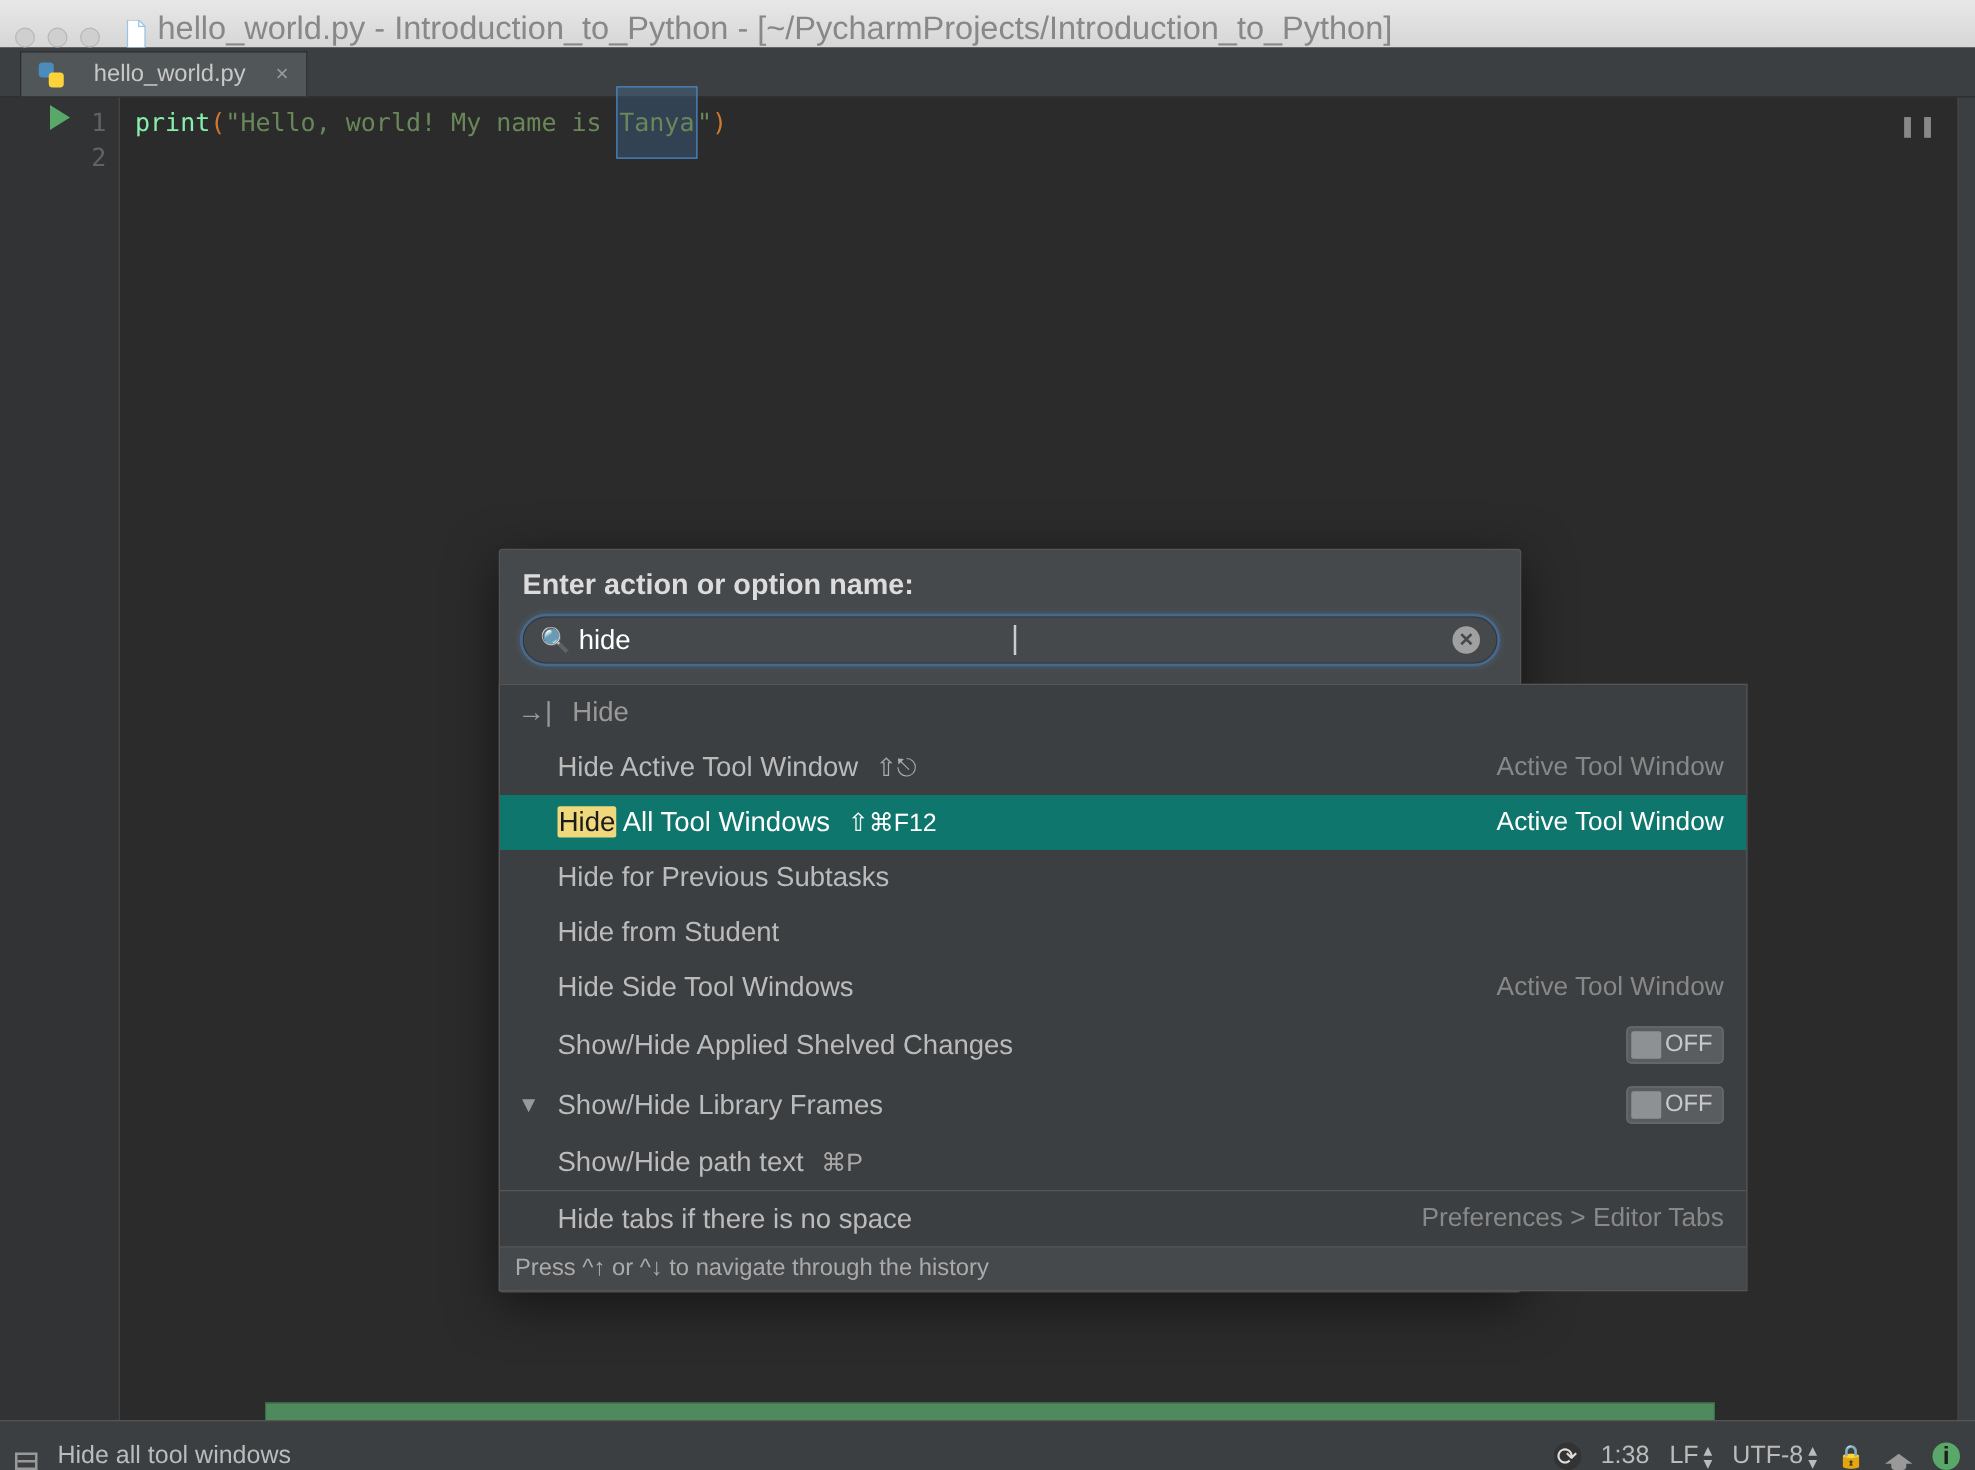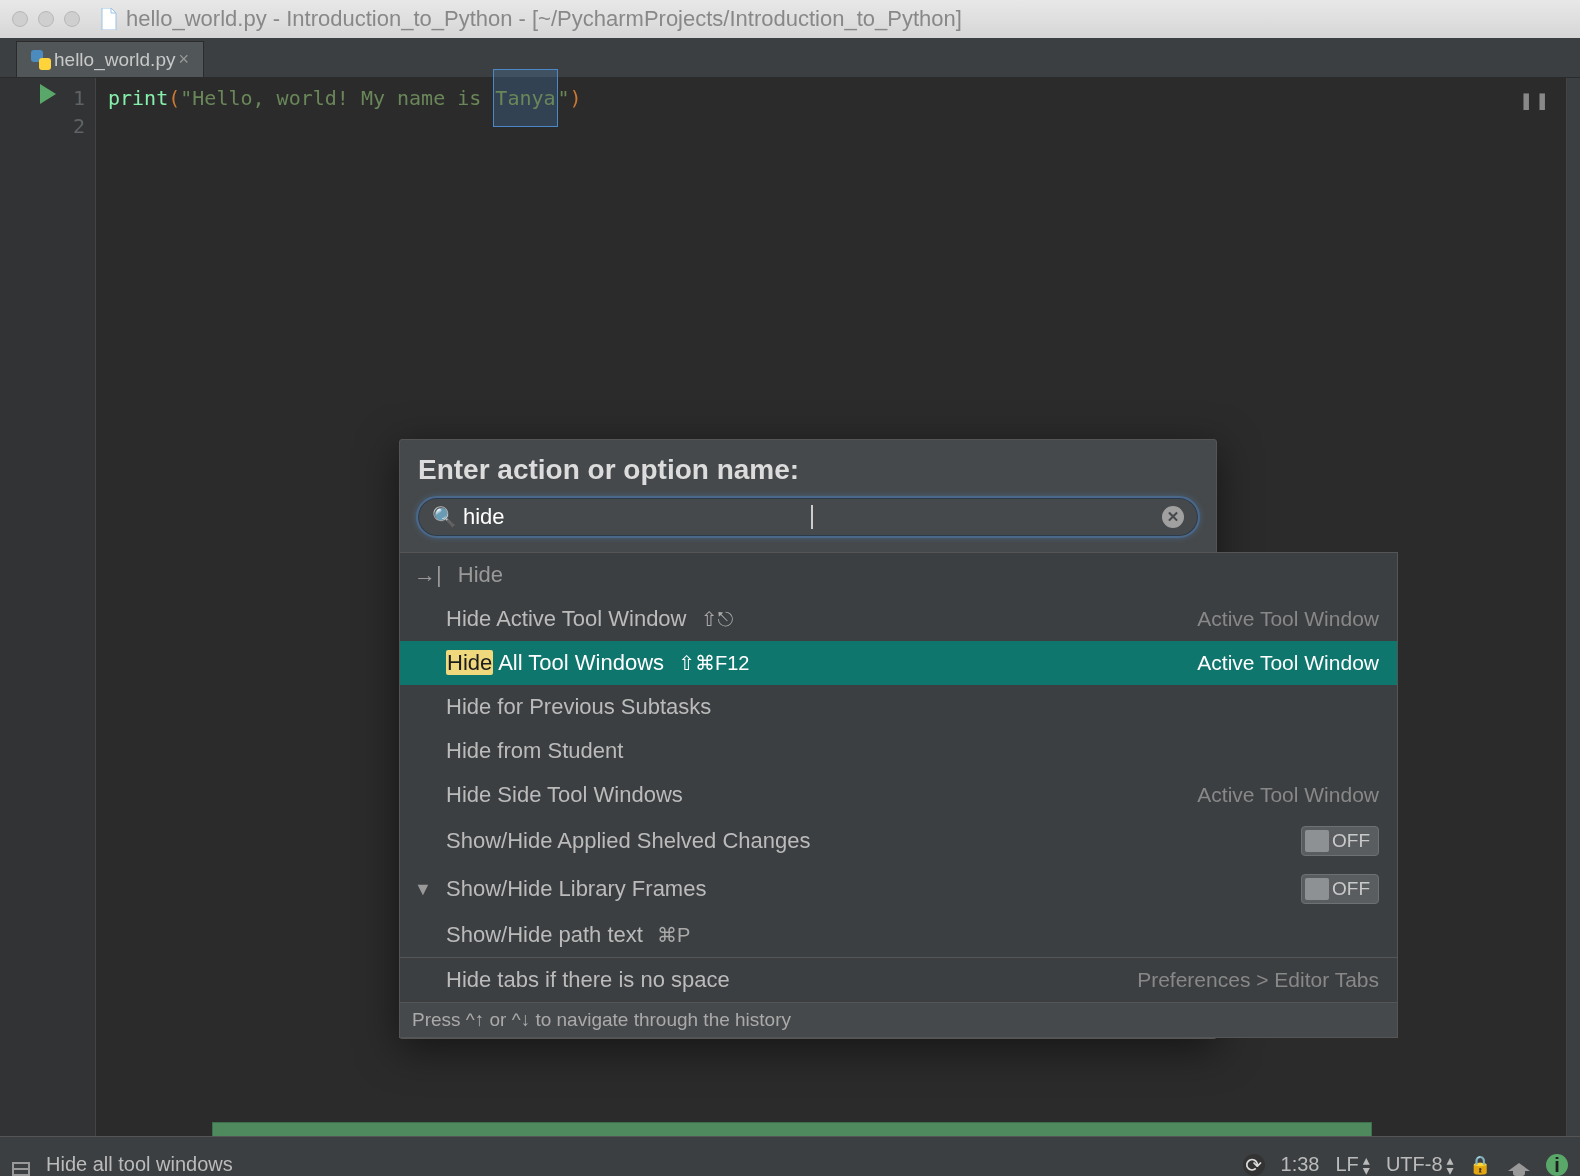--- a/index.html
+++ b/index.html
@@ -17,10 +17,10 @@
     height: 38px;
     background: linear-gradient(#e8e8e8, #d6d6d6);
     display: flex;
-    align-items: center;
+    align-items: flex-end;
     padding: 0 12px;
     color: #888;
-    font-size: 22px;
+    font-size: 26px;
   }
   .traffic { display: flex; gap: 10px; margin-right: 20px; }
   .tl { width: 16px; height: 16px; border-radius: 50%; background: #cfcfcf; border: 1px solid #b8b8b8; }

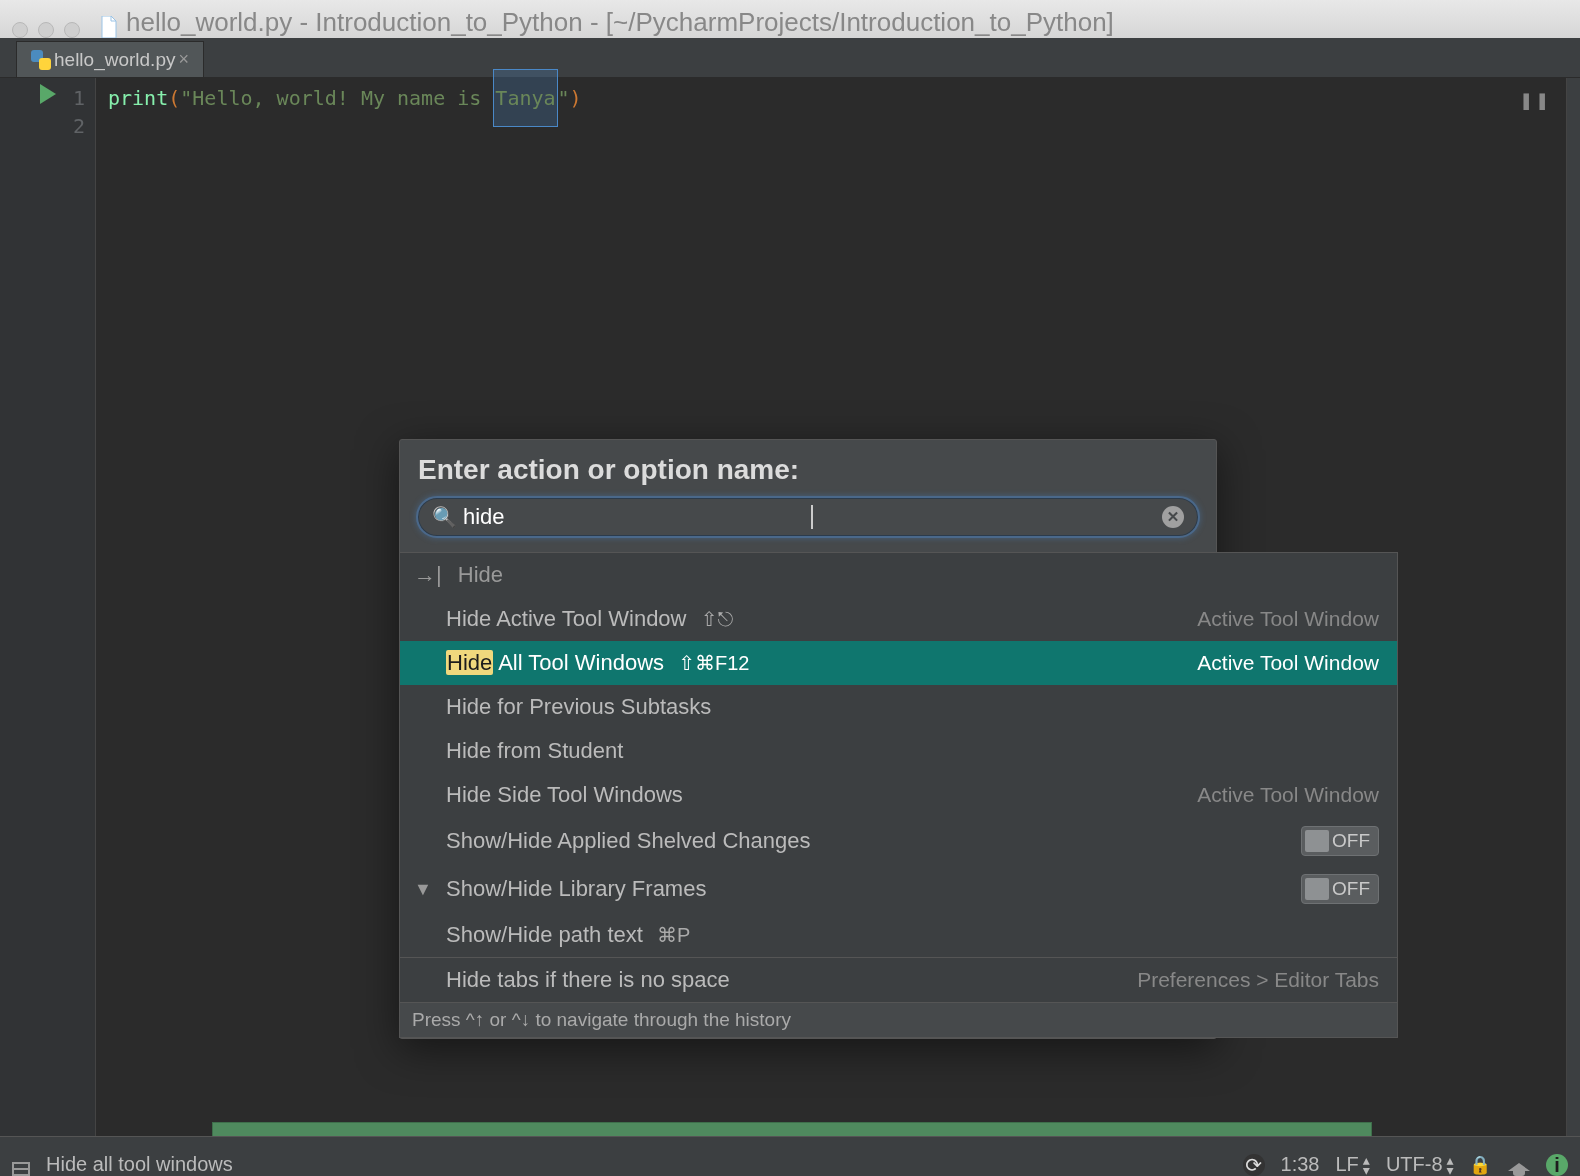--- a/index.html
+++ b/index.html
@@ -45,7 +45,7 @@
     border: 1px solid #2b2b2b;
     border-bottom: none;
     font-size: 19px;
-    gap: 3px;
+    gap: 24px;
   }
   .tab-close { color: #999; font-size: 18px; }
   .py-icon {

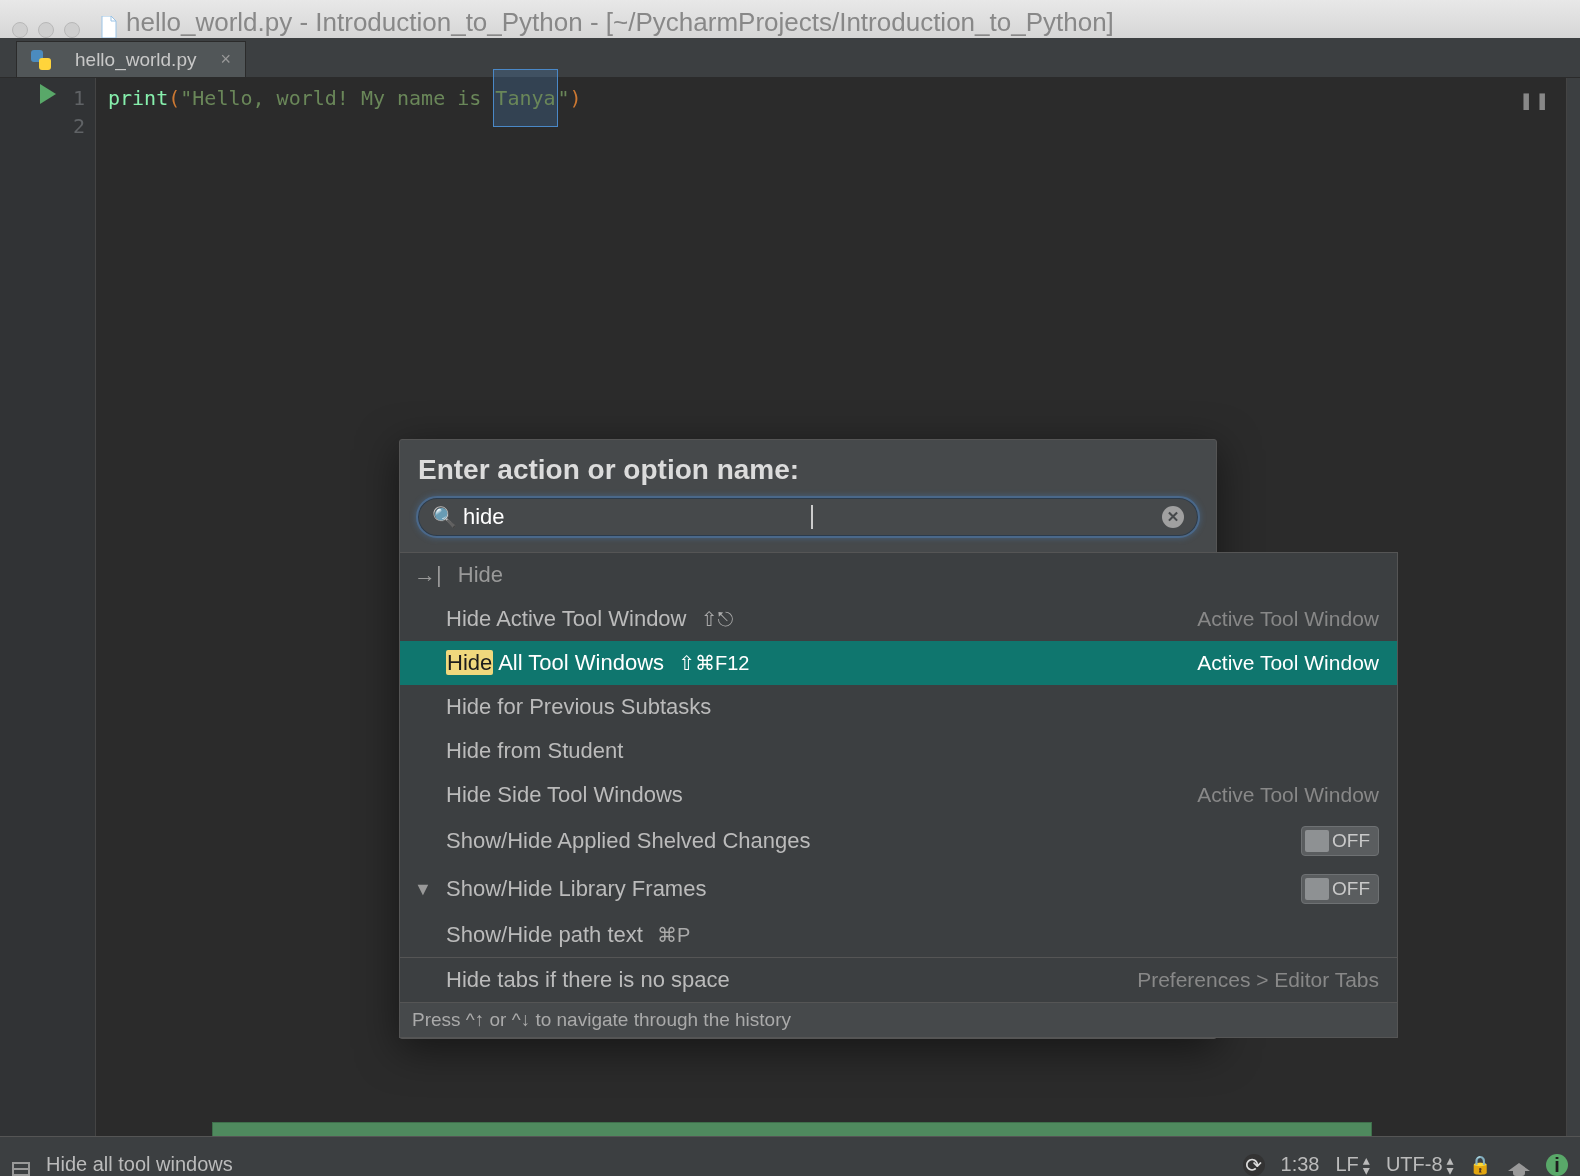--- a/index.html
+++ b/index.html
@@ -120,7 +120,7 @@
     padding: 14px 18px 10px 18px;
     color: #dcdcdc;
     font-weight: bold;
-    font-size: 28px;
+    font-size: 23px;
     border-radius: 24px;
   }
   .search-row { padding: 0 16px 14px 16px; }

